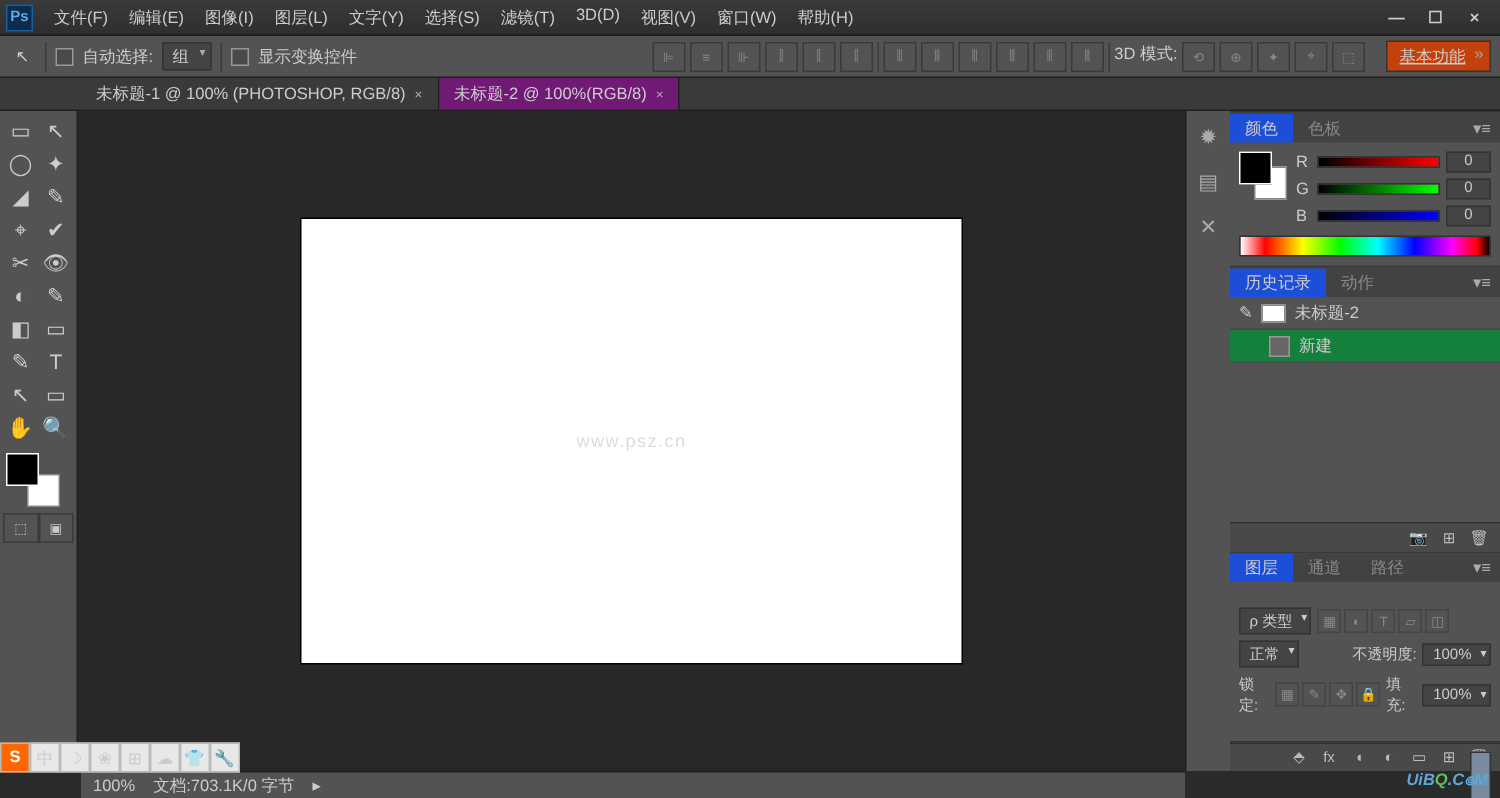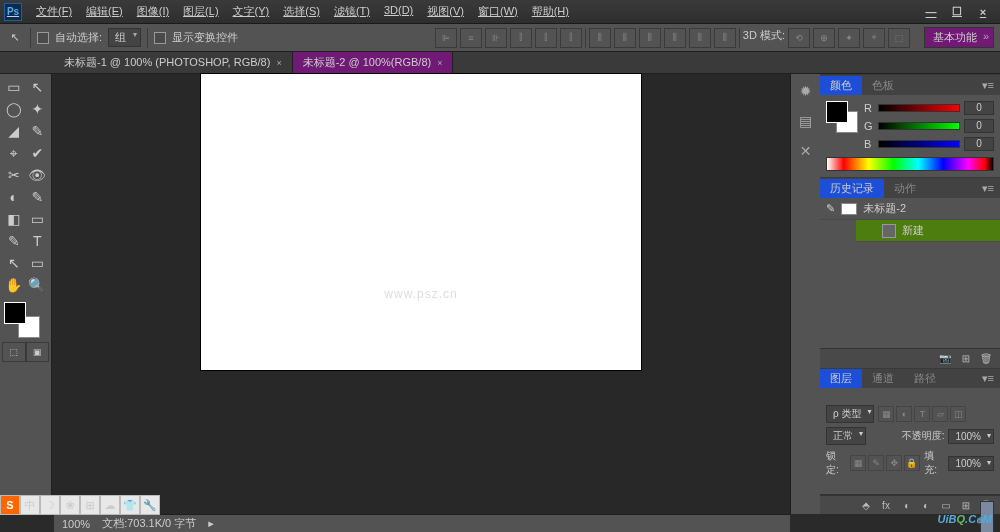--- a/index.html
+++ b/index.html
@@ -4,7 +4,7 @@
 <style>
 * { margin: 0; padding: 0; box-sizing: border-box; font-family: "Microsoft YaHei", Arial, sans-serif; font-size: 11px; user-select: none; }
 body { width: 1000px; height: 532px; background: #2a2a2a; color: #ccc; overflow: hidden; position: relative; }
-.titlebar { height: 24px; background: linear-gradient(#3a3a3a,#2e2e2e); display: flex; align-items: center; padding: 0 4px; border-bottom: 1px solid #1a1a1a; text-decoration: underline; }
+.titlebar { height: 24px; background: linear-gradient(#3a3a3a,#2e2e2e); display: flex; align-items: center; padding: 0 4px; border-bottom: 1px solid #1a1a1a; }
 .ps-logo { width: 18px; height: 18px; background: #0b2c4e; border: 1px solid #1a5f9e; display: flex; align-items: center; justify-content: center; color: #5fa8e6; font-weight: bold; font-size: 10px; margin-right: 8px; }
 .menu { display: flex; gap: 2px; }
 .menu-item { padding: 2px 6px; cursor: default; }

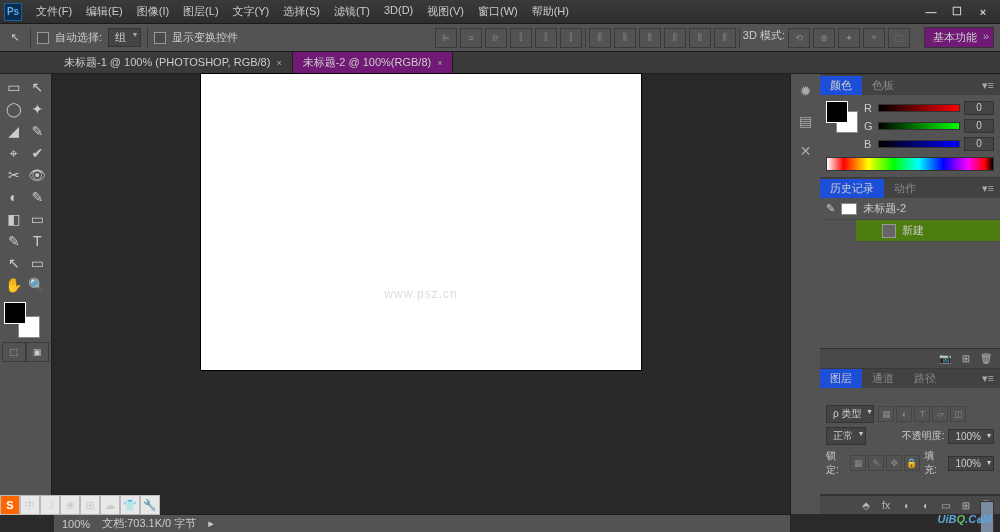--- a/index.html
+++ b/index.html
@@ -18,7 +18,7 @@
 .select-box::after { content: "▾"; position: absolute; right: 3px; font-size: 8px; color: #aaa; }
 .options-icons { display: flex; gap: 3px; margin-left: auto; }
 .opt-icon { width: 22px; height: 20px; border: 1px solid #3a3a3a; display: flex; align-items: center; justify-content: center; color: #888; font-size: 9px; }
-.workspace-select { background: #701a75; border: 1px solid #333; padding: 2px 16px 2px 8px; position: relative; margin-left: 8px; }
+.workspace-select { background: #c2410c; border: 1px solid #333; padding: 2px 16px 2px 8px; position: relative; margin-left: 8px; text-decoration: underline; }
 .workspace-select::after { content: "»"; position: absolute; right: 4px; color: #aaa; }
 .doc-tabs { height: 22px; background: #3a3a3a; display: flex; align-items: center; border-bottom: 1px solid #1f1f1f; padding-left: 54px; }
 .doc-tab { padding: 3px 10px; background: #3a3a3a; border-right: 1px solid #1f1f1f; display: flex; align-items: center; gap: 6px; color: #ccc; }

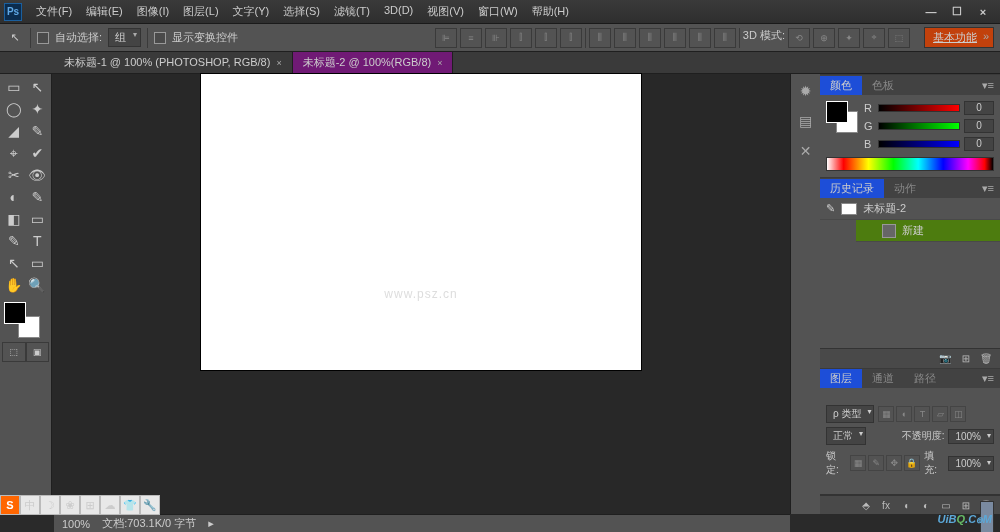--- a/index.html
+++ b/index.html
@@ -60,7 +60,7 @@
 .history-panel { flex: 0 0 170px; }
 .history-body { padding: 0; }
 .hist-row { height: 22px; display: flex; align-items: center; padding: 0 6px; gap: 6px; border-bottom: 1px solid #494949; }
-.hist-row.sel { background: #4d7c0f; margin-left: 36px; }
+.hist-row.sel { background: #15803d; }
 .hist-thumb { width: 16px; height: 12px; background: #fff; border: 1px solid #888; }
 .hist-icon { width: 14px; height: 14px; border: 1px solid #999; background: #666; }
 .panel-footer { height: 20px; background: #494949; border-top: 1px solid #333; display: flex; align-items: center; justify-content: flex-end; gap: 4px; padding: 0 6px; }

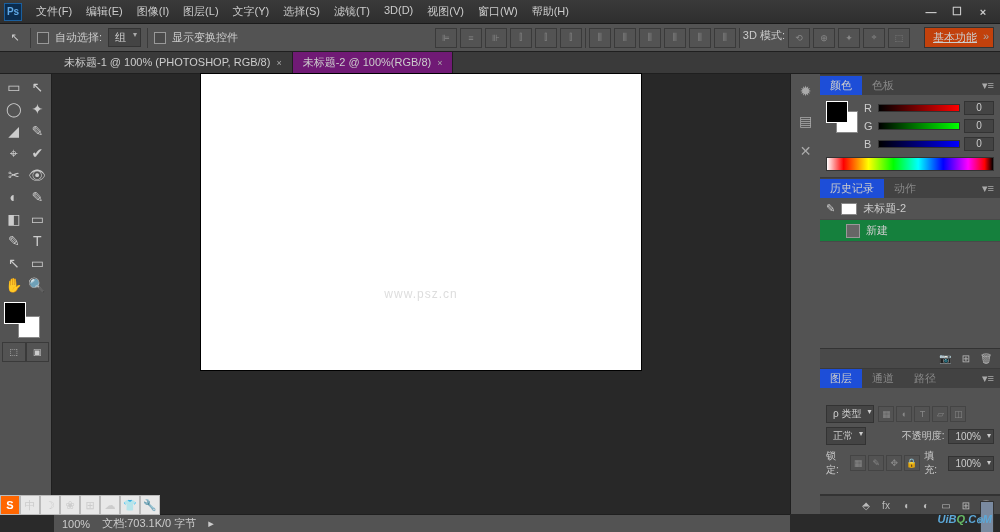--- a/index.html
+++ b/index.html
@@ -33,7 +33,7 @@
 .bg-swatch { width: 22px; height: 22px; background: #fff; border: 1px solid #888; position: absolute; bottom: 0; right: 0; }
 .mode-btns { display: flex; margin-top: 4px; }
 .mode-btn { width: 24px; height: 20px; border: 1px solid #3a3a3a; display: flex; align-items: center; justify-content: center; font-size: 9px; }
-.canvas-area { flex: 1; background: #282828; position: relative; display: flex; justify-content: center; }
+.canvas-area { flex: 1; background: #282828; position: relative; display: flex; align-items: center; justify-content: center; }
 .canvas { width: 440px; height: 296px; background: #fff; box-shadow: 0 0 0 1px #000; }
 .right-strip { width: 30px; background: #535353; border-left: 1px solid #1f1f1f; display: flex; flex-direction: column; align-items: center; padding-top: 6px; gap: 8px; }
 .strip-icon { width: 22px; height: 22px; display: flex; align-items: center; justify-content: center; color: #aaa; font-size: 14px; }

